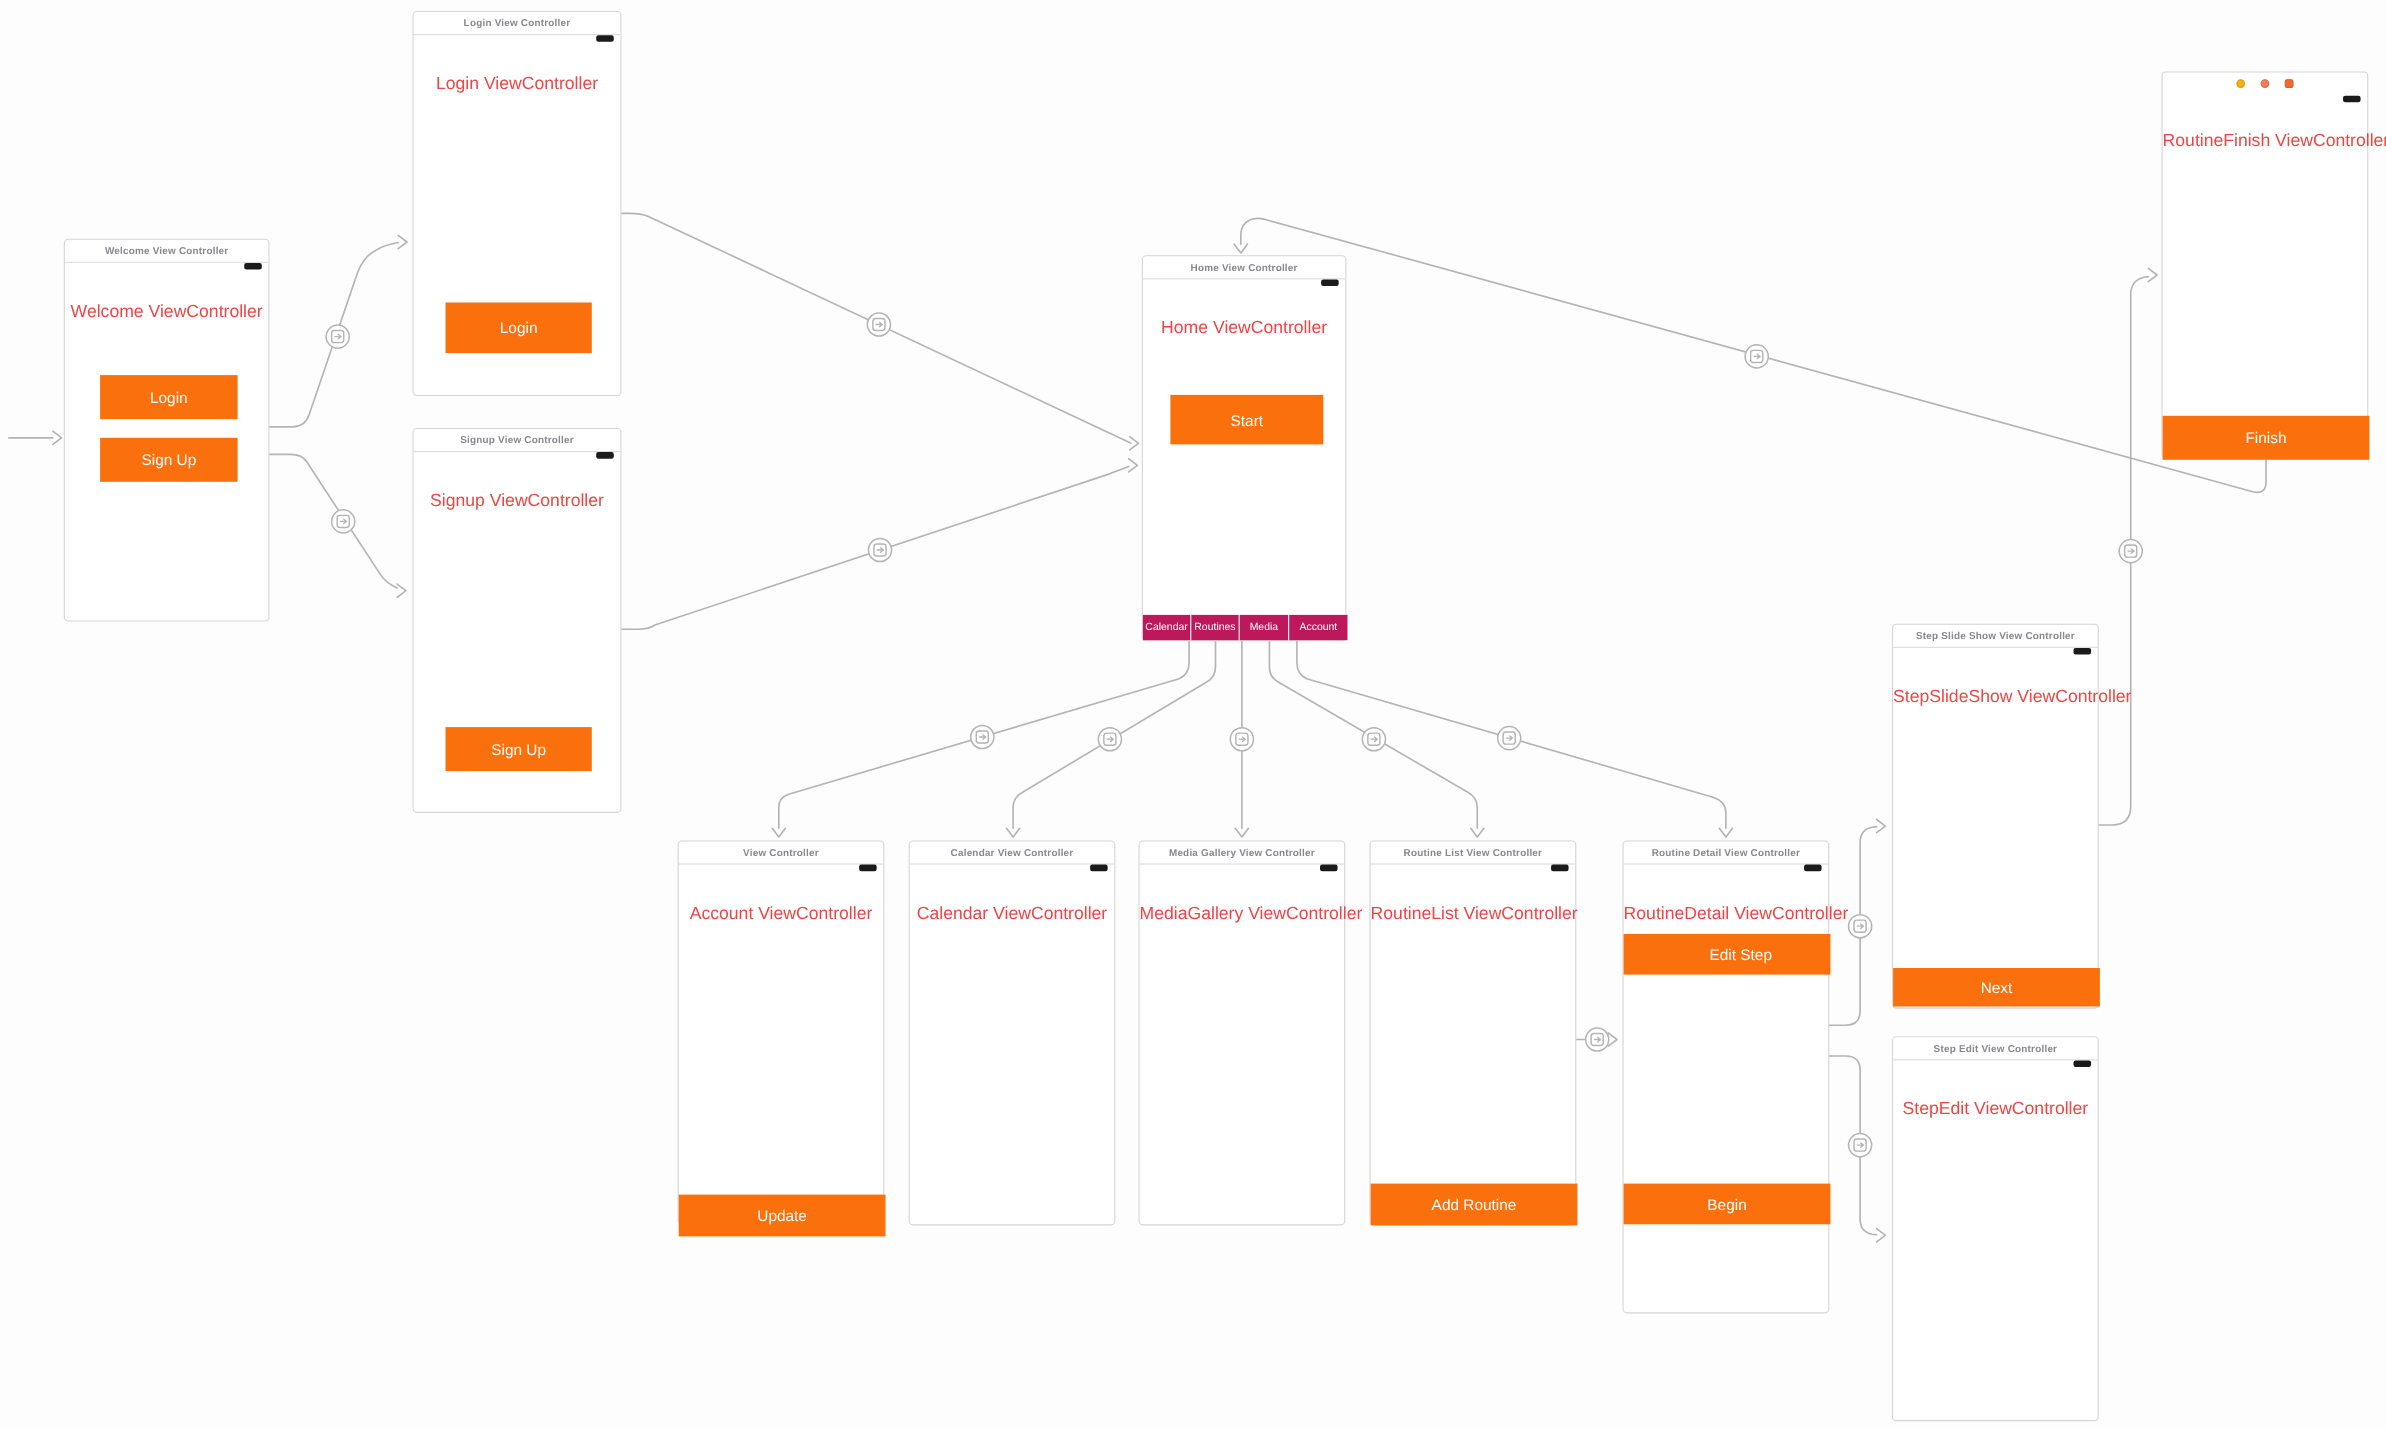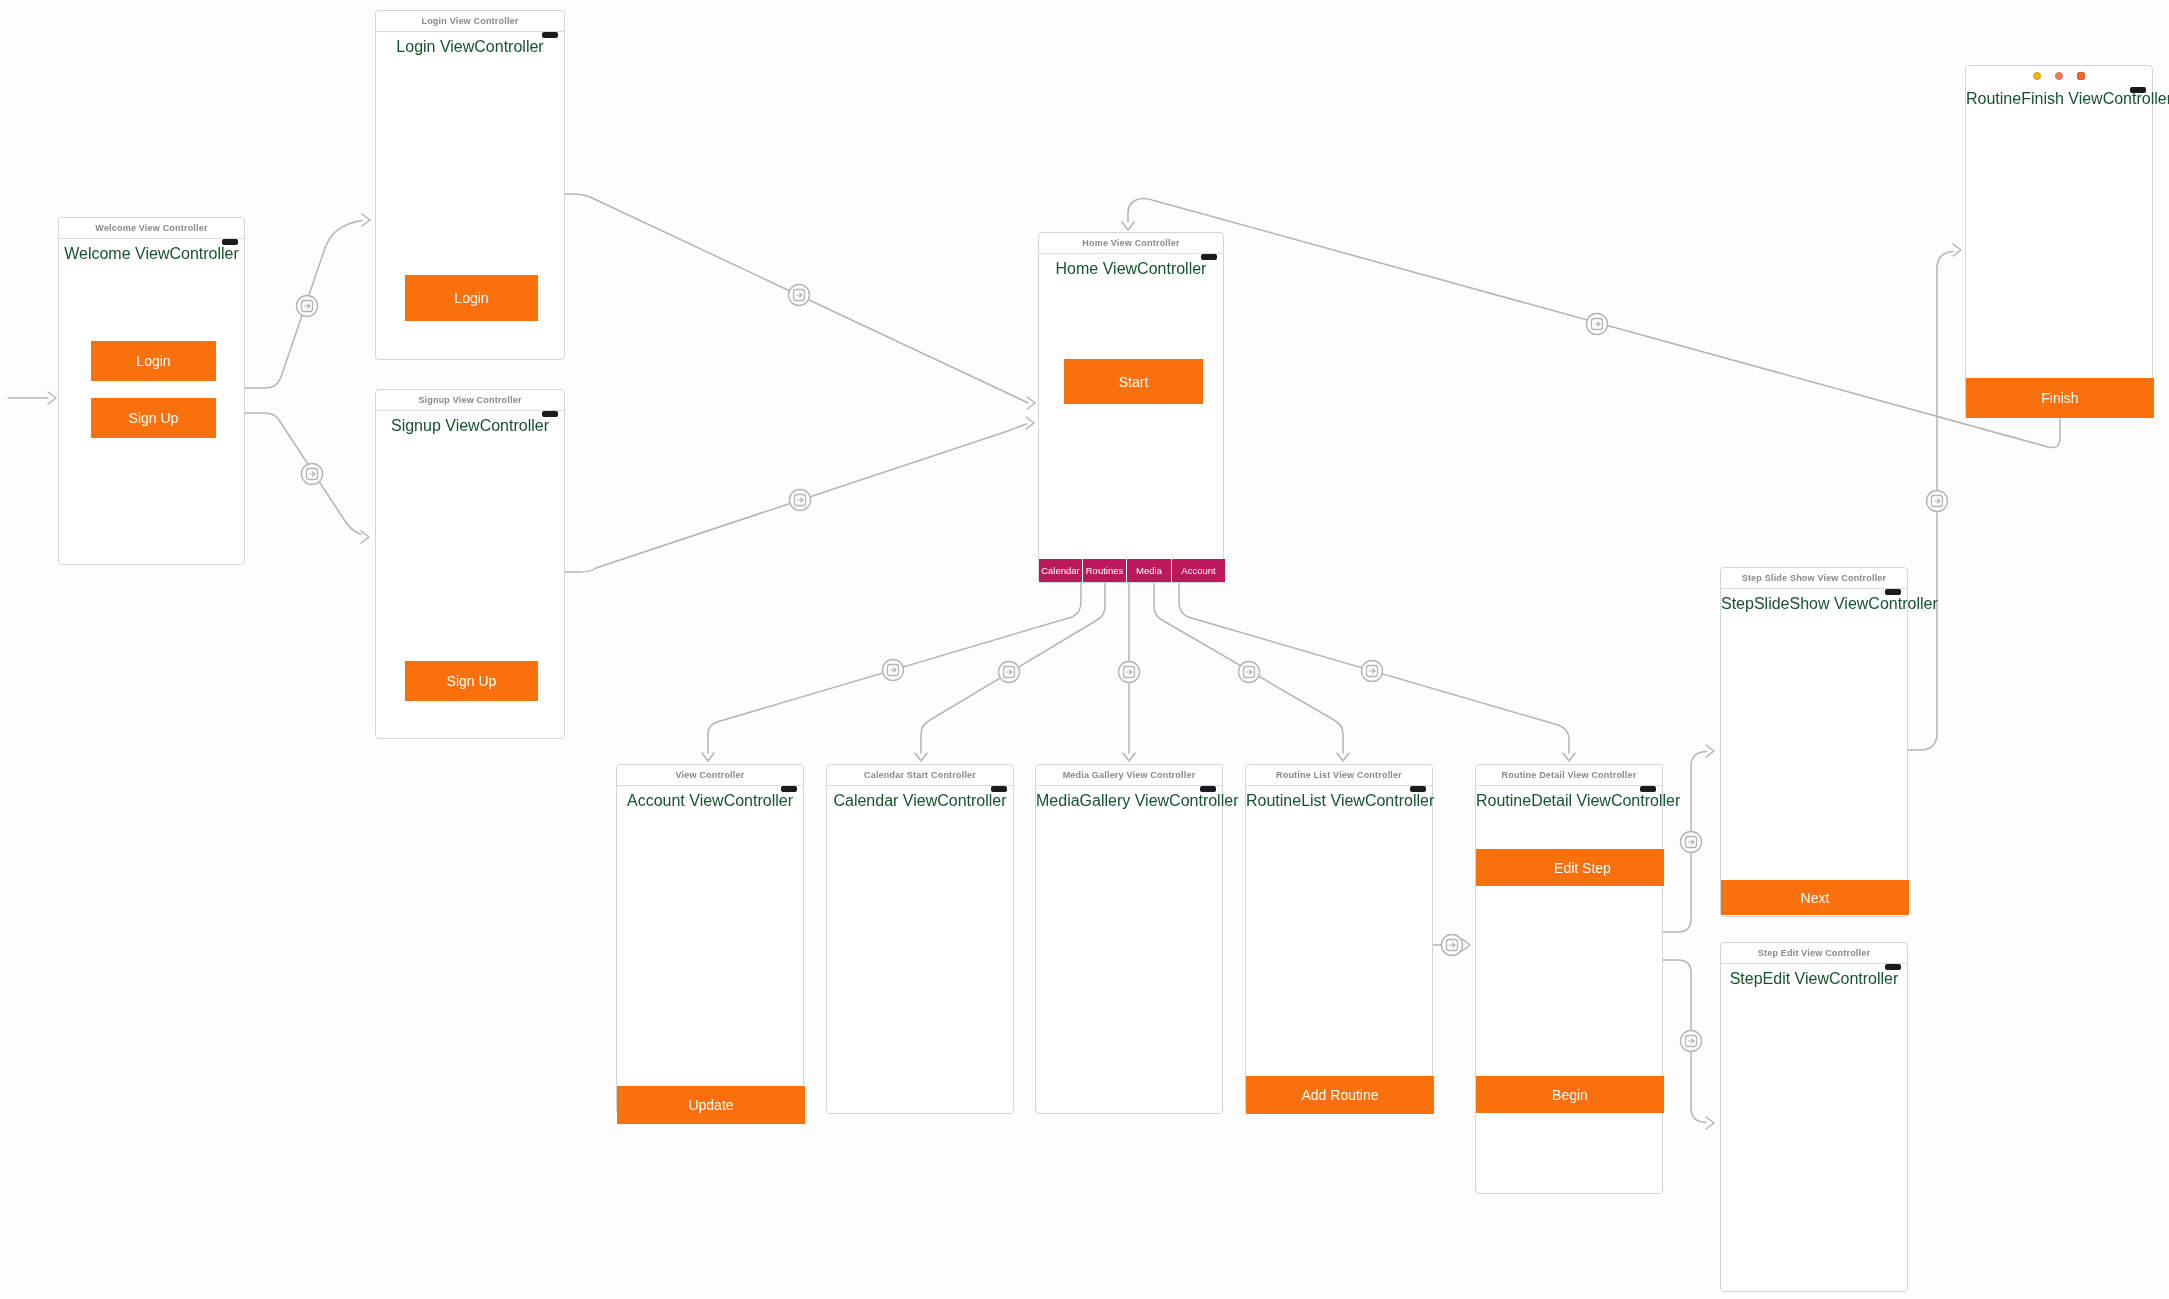--- a/index.html
+++ b/index.html
@@ -10,7 +10,7 @@
   .vc-title{position:absolute;left:0;top:0;right:0;height:20px;line-height:20px;text-align:center;
             font-size:9px;font-weight:bold;color:#88888d;border-bottom:1px solid #dcdcdc;
             letter-spacing:.2px;white-space:nowrap;overflow:hidden;}
-  .vc-label{position:absolute;left:0;right:0;text-align:center;font-size:16px;color:#14532d;white-space:nowrap;}
+  .vc-label{position:absolute;left:0;right:0;text-align:center;font-size:16px;color:#ef4444;white-space:nowrap;margin-top:30px;}
   .battery{position:absolute;width:16px;height:6px;background:#1b1b1b;border-radius:2px;}
   .btn{position:absolute;background:#f9700d;color:#ffffff;font-size:14px;display:flex;
        align-items:center;justify-content:center;box-sizing:border-box;cursor:default;}

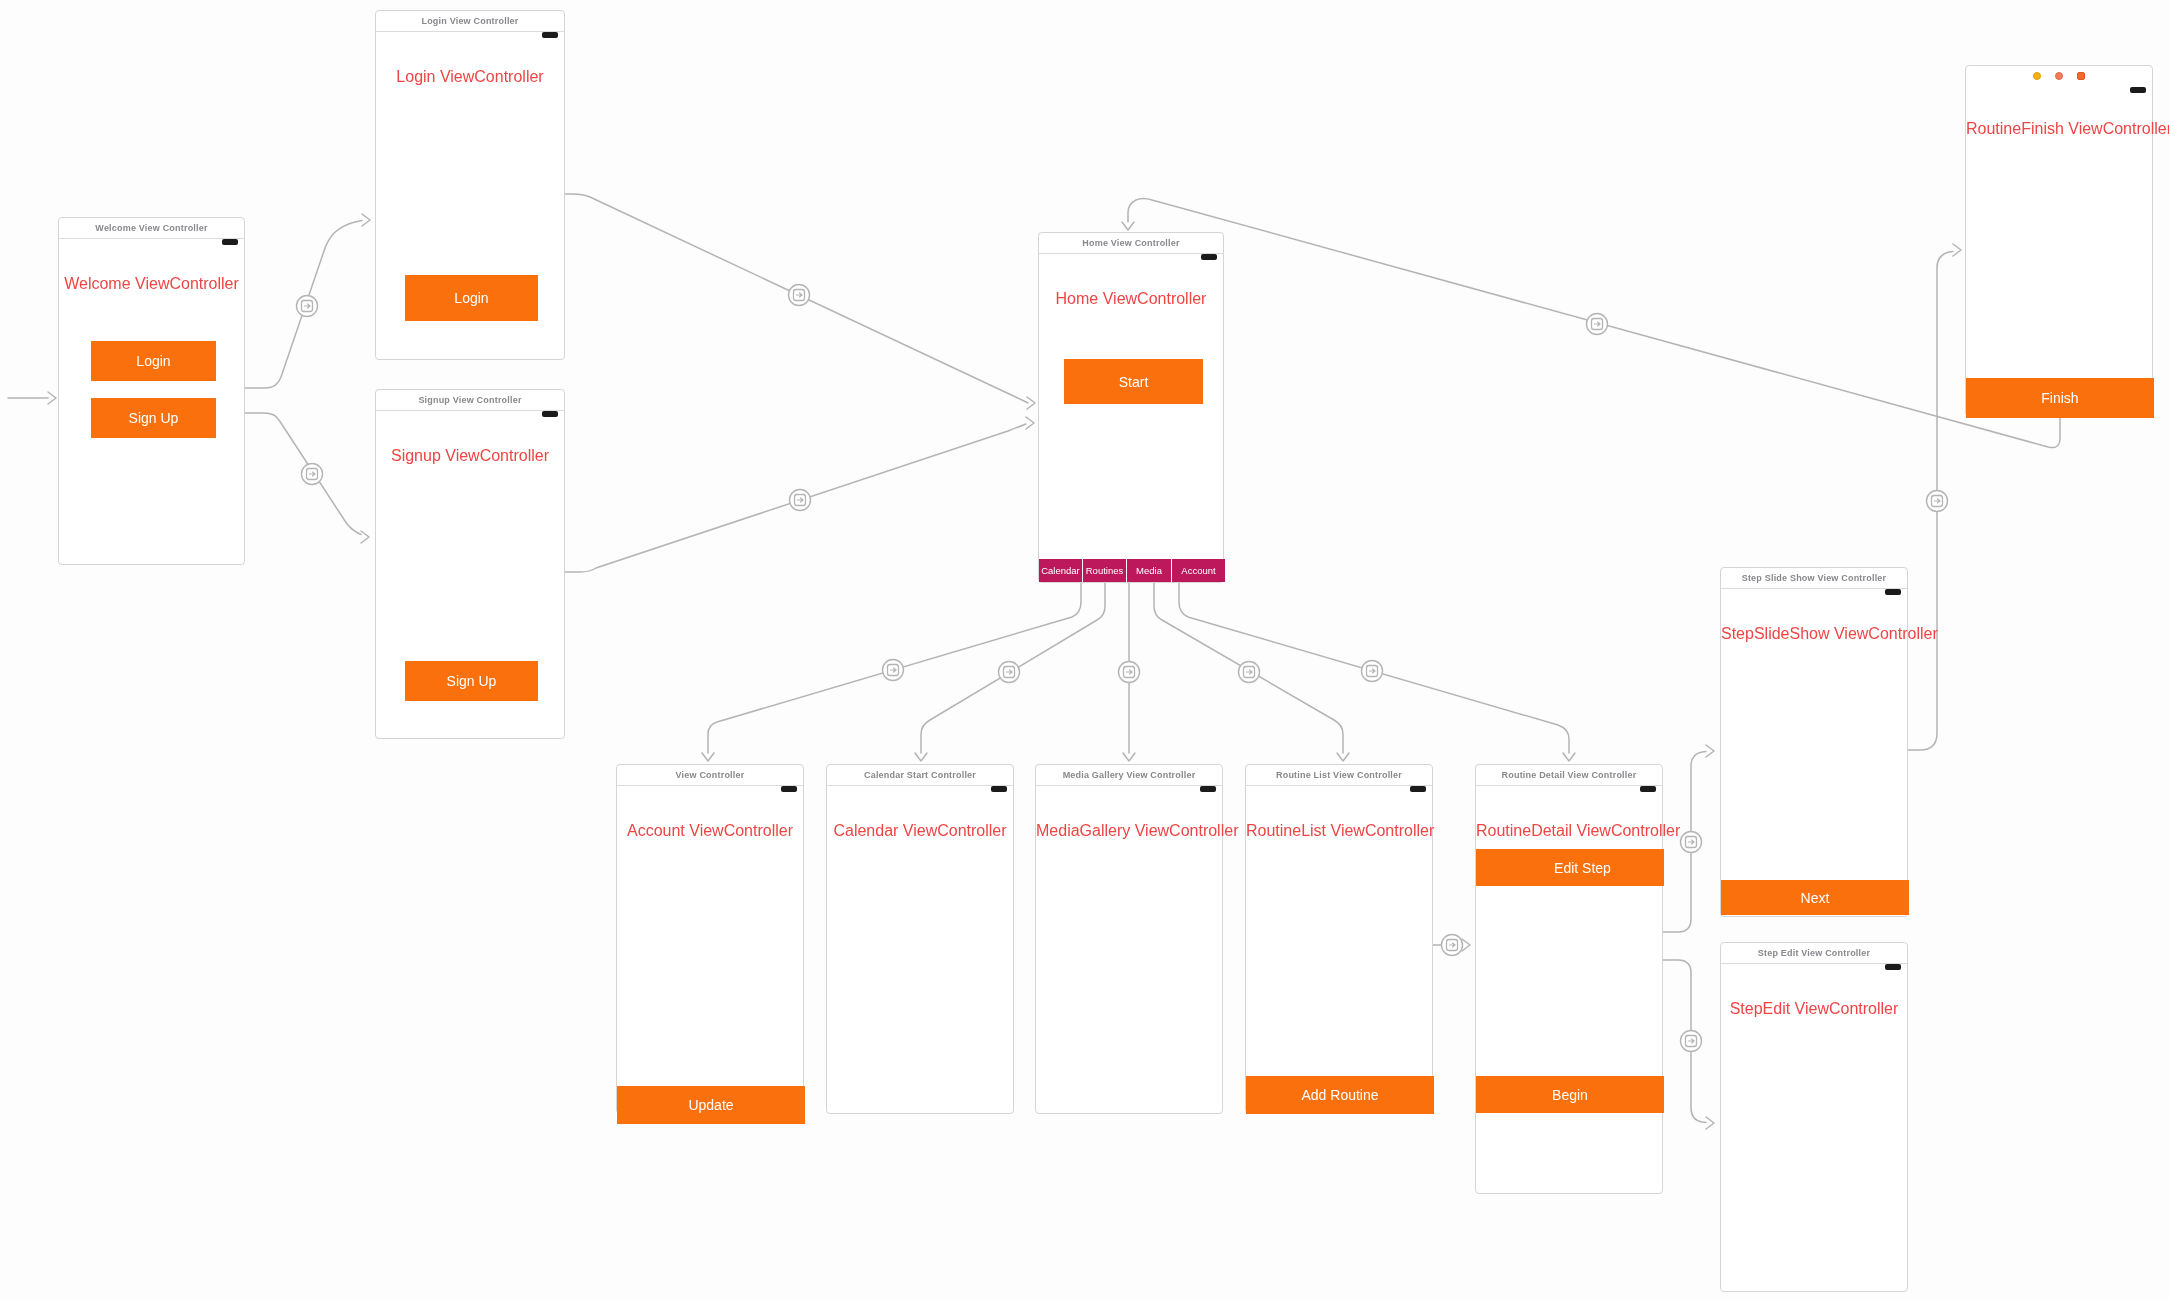--- a/index.html
+++ b/index.html
@@ -218,7 +218,7 @@
         <div class="btn" style="left: 0px; top: 321px; width: 188px; height: 38px;">Update</div>
       </div>
       <div class="vc" style="left: 826px; top: 764px; width: 188px; height: 350px;">
-        <div class="vc-title">Calendar Start Controller</div>
+        <div class="vc-title">Calendar View Controller</div>
         <span class="battery" style="right: 6px; top: 21px;"></span>
         <div class="vc-label" style="top: 27px;">Calendar ViewController</div>
       </div>

